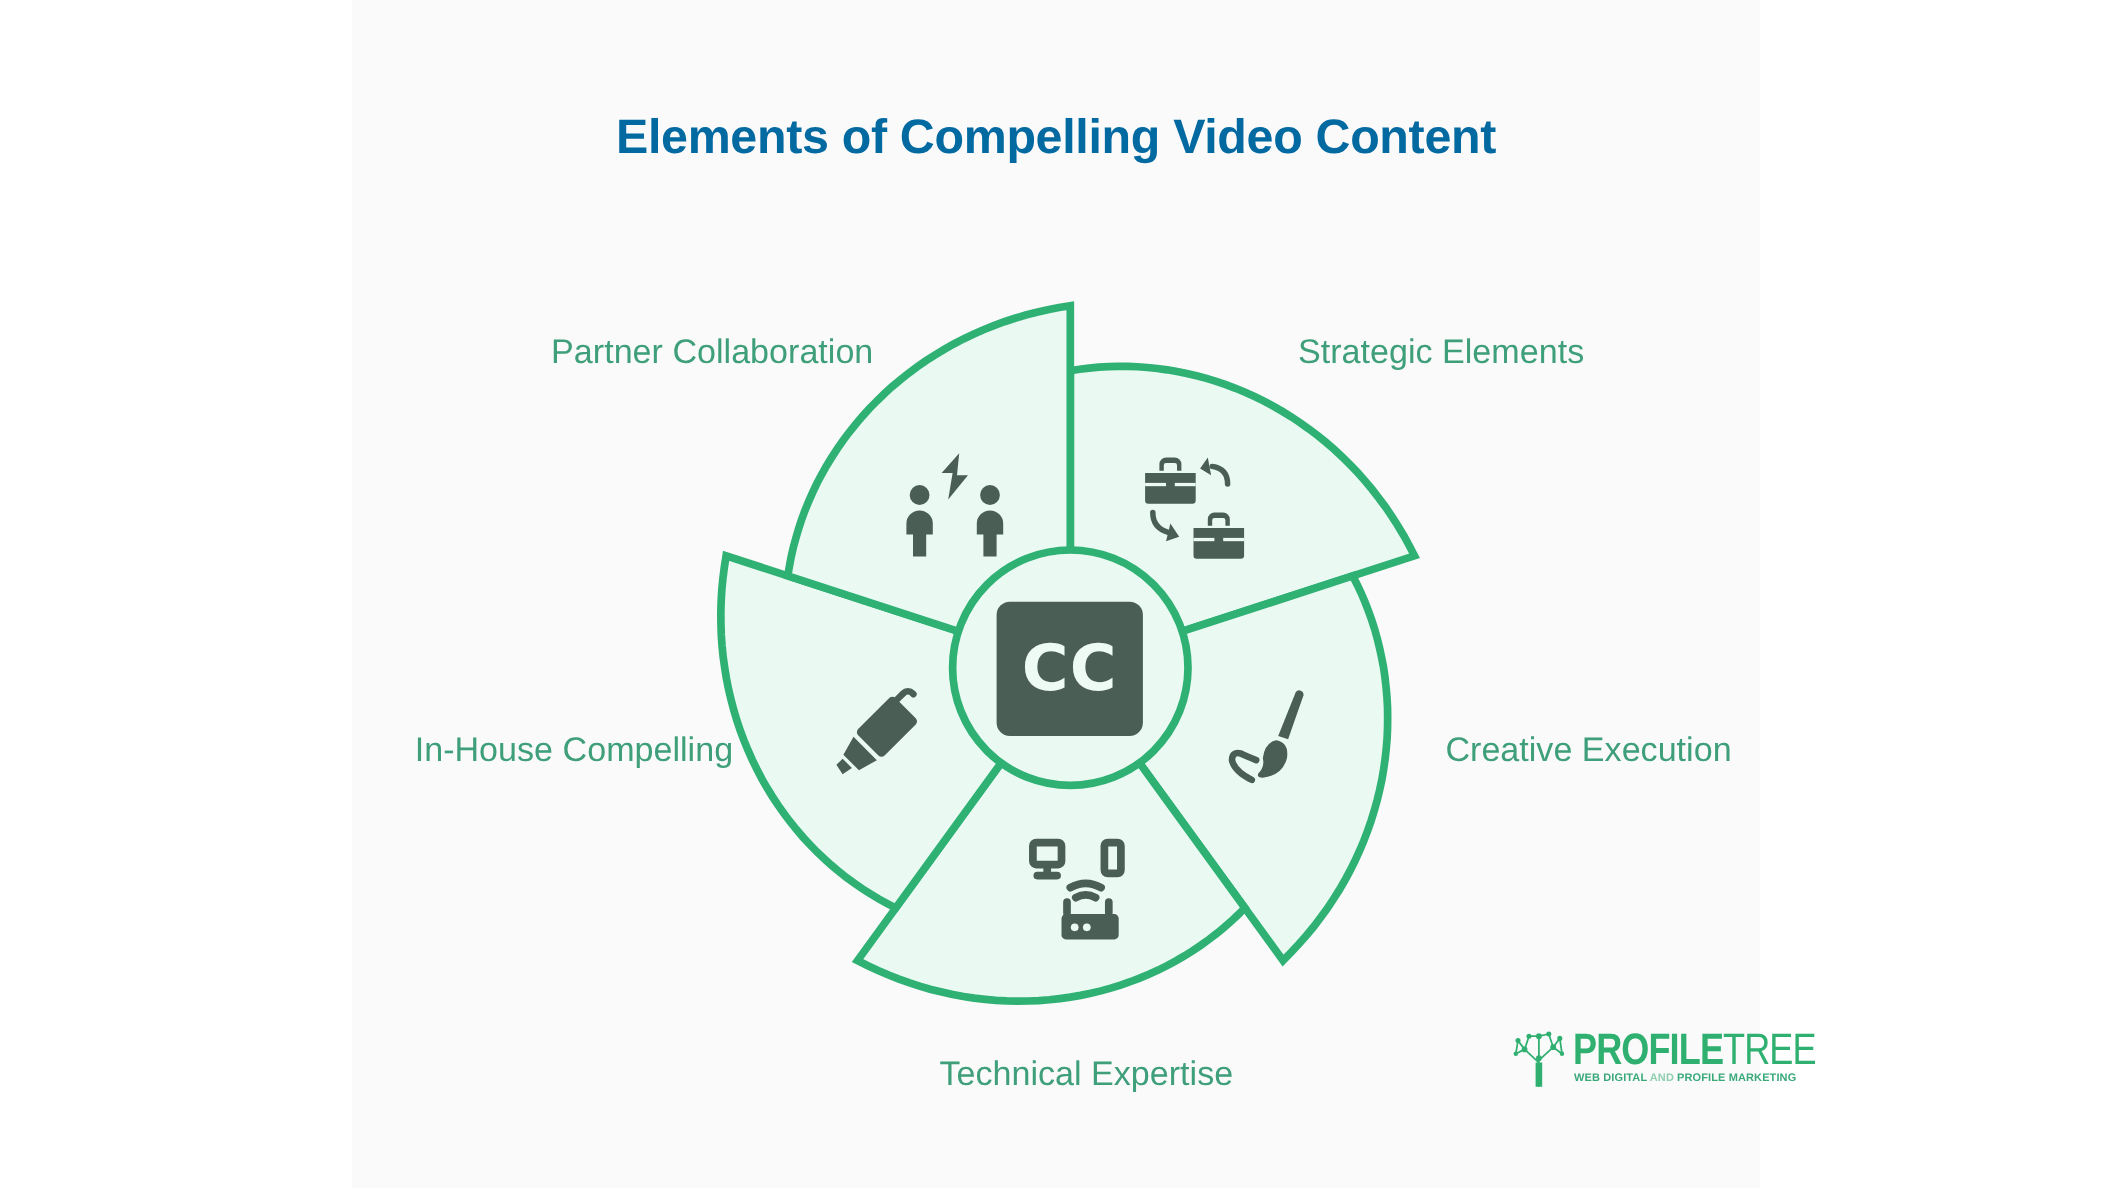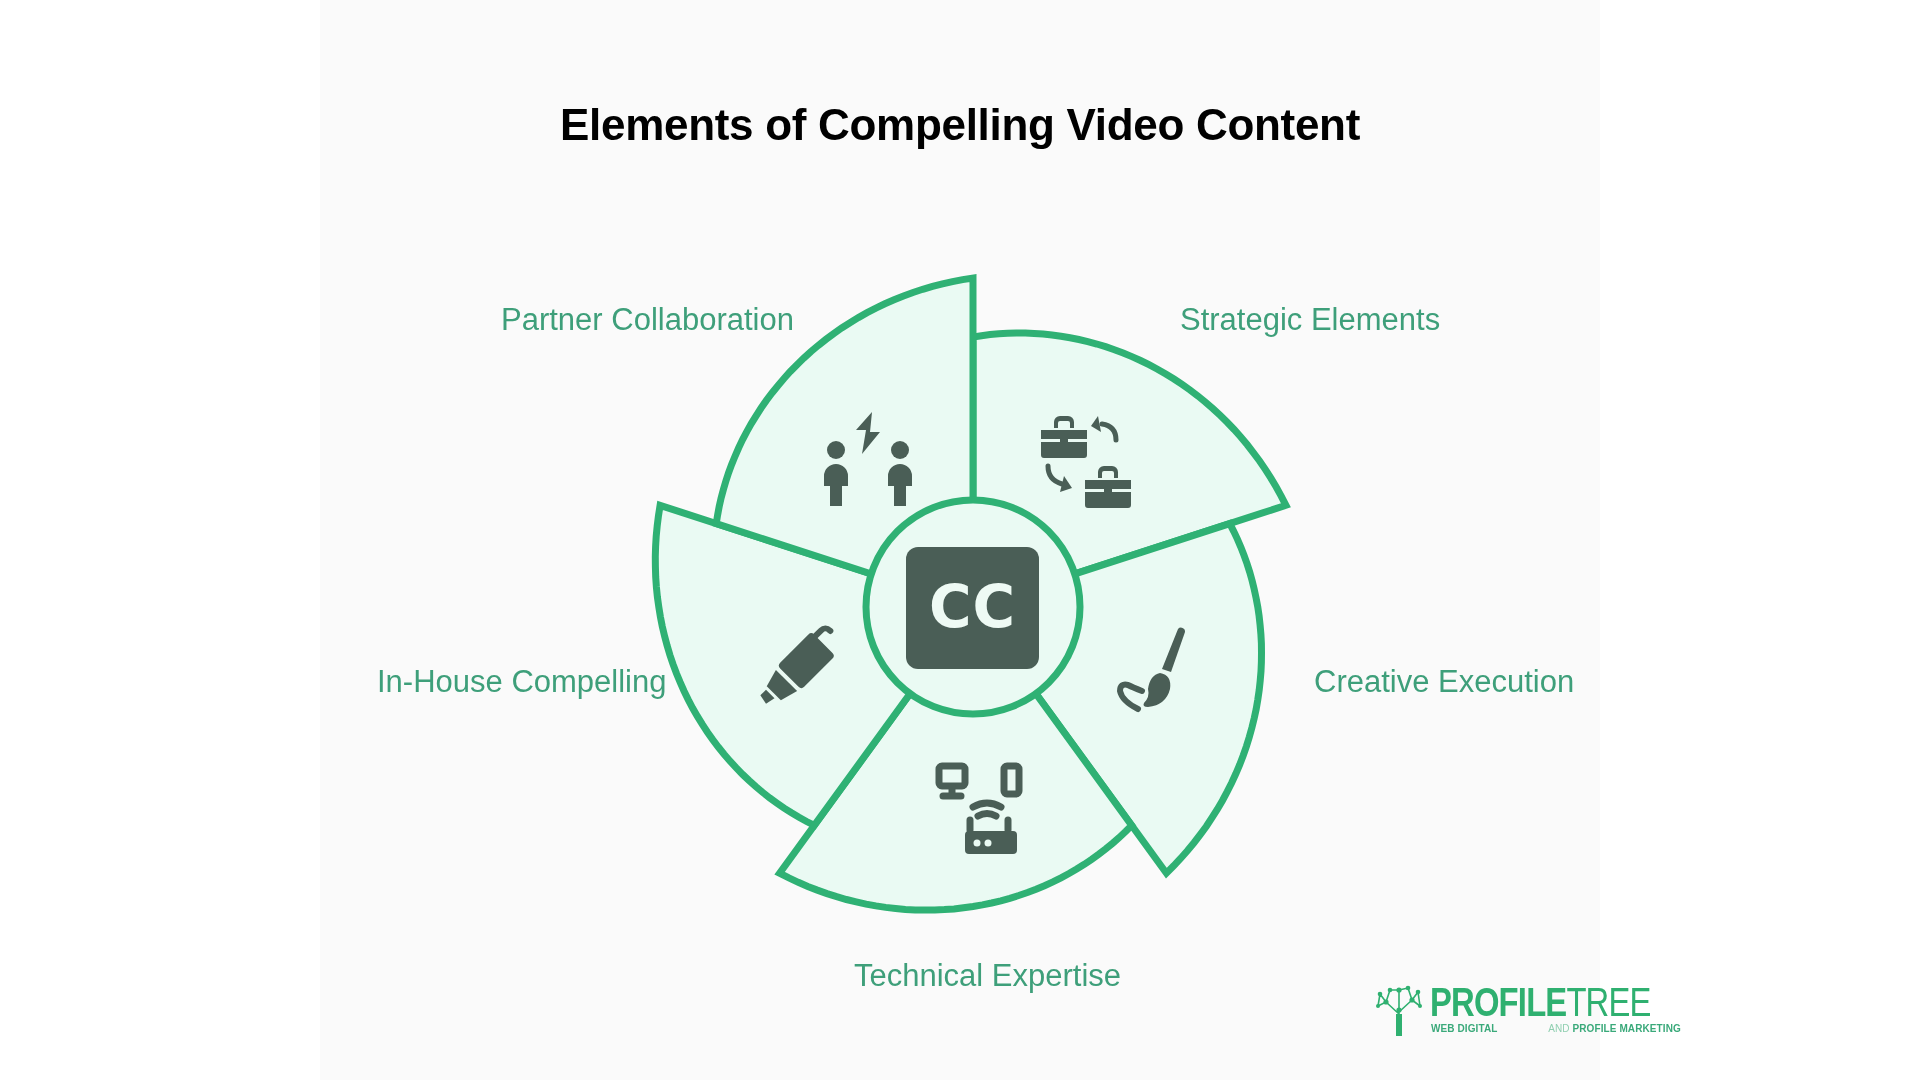--- a/index.html
+++ b/index.html
@@ -14,7 +14,7 @@
   }
   .title {
     position: absolute; left: 0; width: 1920px; top: 100px;
-    text-align: center; font-size: 44px; font-weight: bold; color: #000000;
+    text-align: center; font-size: 44px; font-weight: bold; color: #0369a1;
     letter-spacing: -0.3px;
   }
   .label {

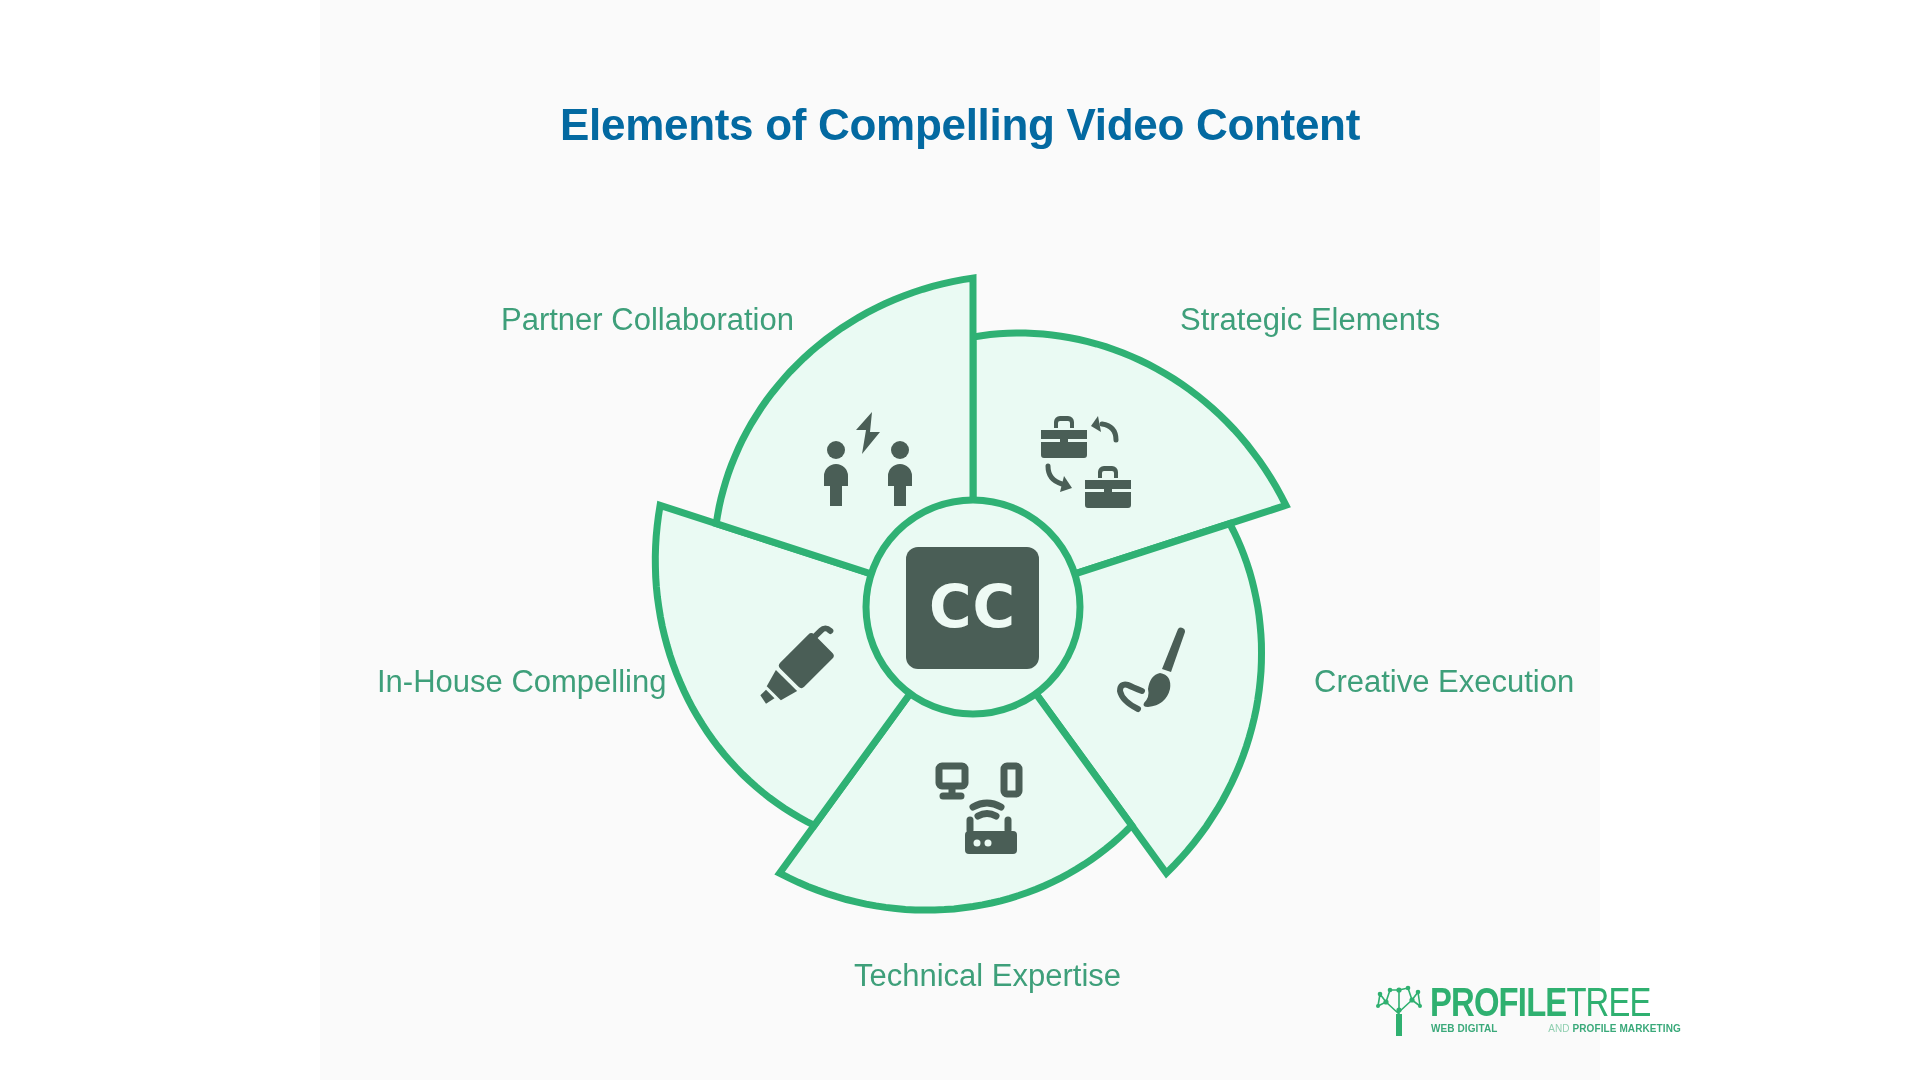--- a/index.html
+++ b/index.html
@@ -21,7 +21,7 @@
     position: absolute; font-size: 31px; color: #3e9f7a; white-space: nowrap;
   }
   svg.diagram { position: absolute; left: 0; top: 0; }
-  .logo { position: absolute; left: 1374px; top: 980px; width: 260px; height: 60px; }
+  .logo { position: absolute; left: 1374px; top: 932px; width: 260px; height: 60px; }
   .logo-word {
     position: absolute; left: 56px; top: 2px; font-size: 40px; line-height: 40px;
     color: #2fb070; letter-spacing: -1px; transform: scaleX(0.82); transform-origin: left top;

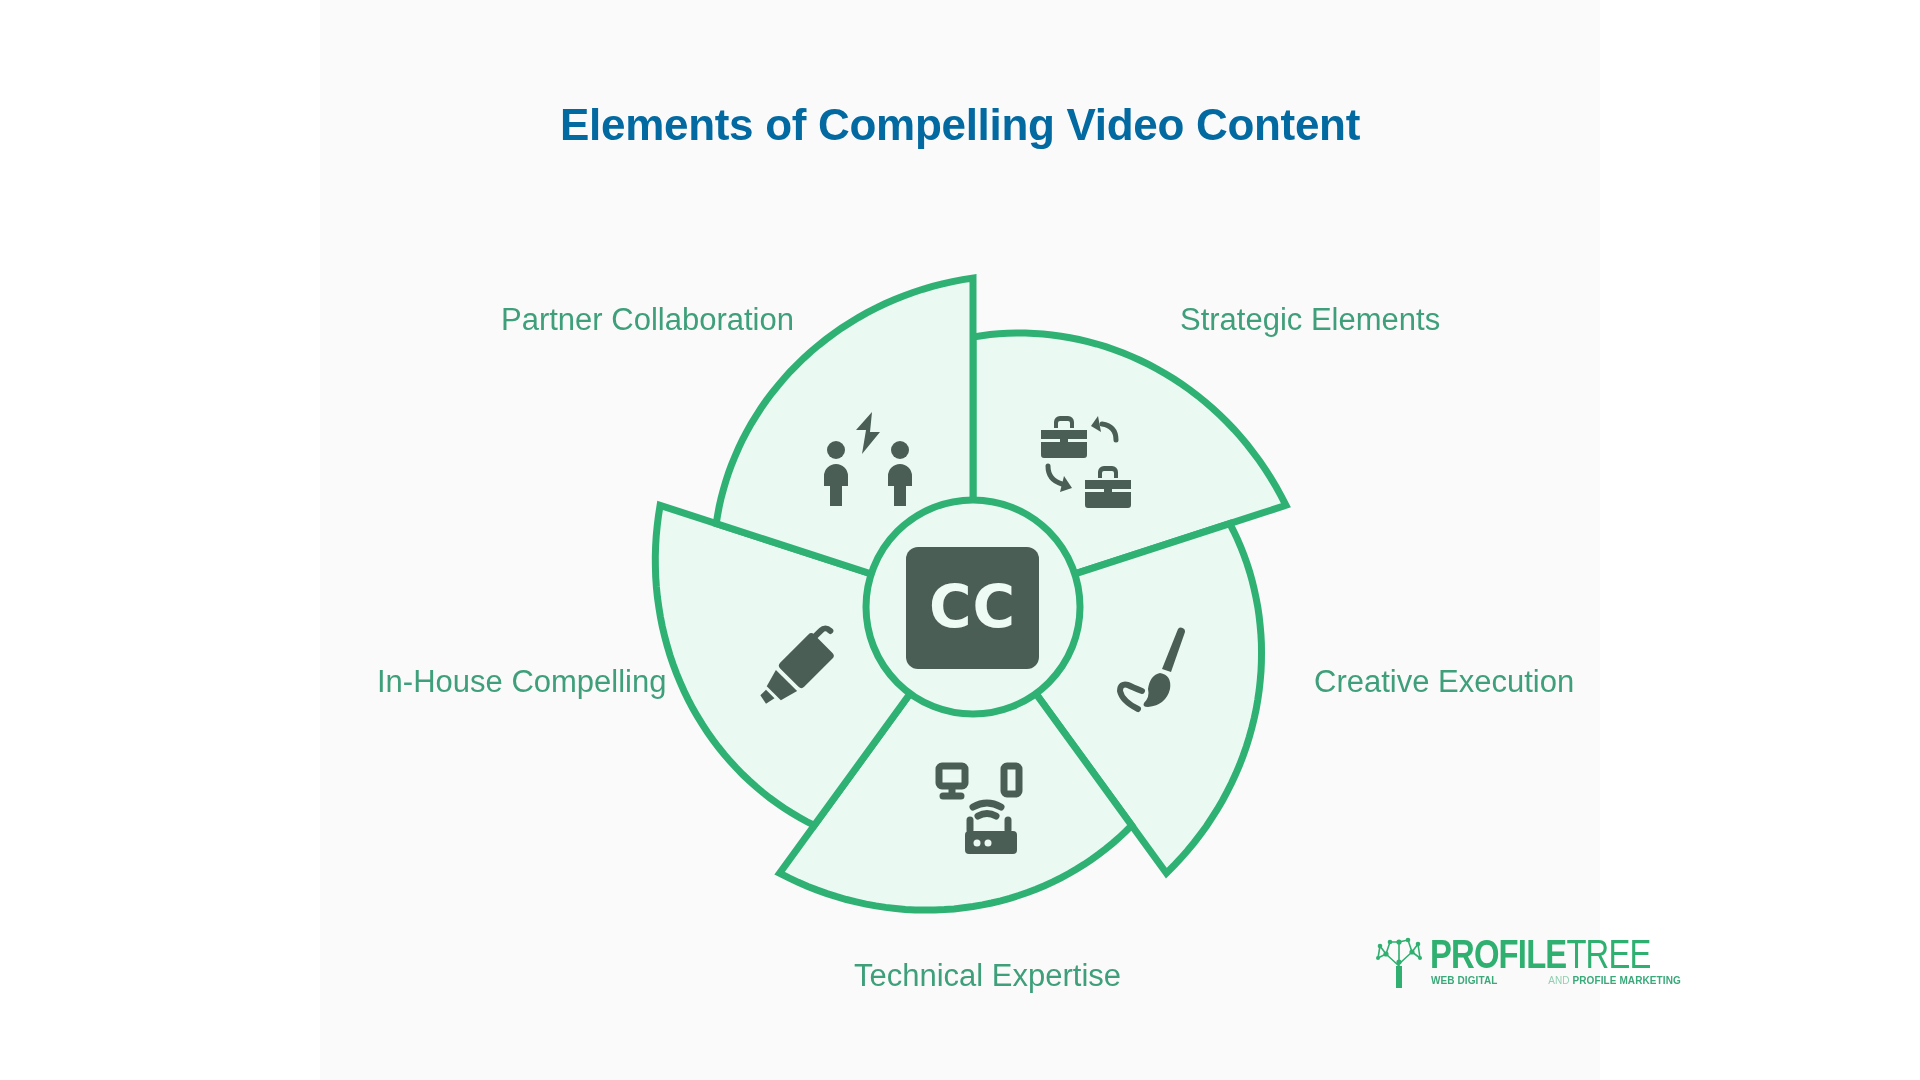--- a/index.html
+++ b/index.html
@@ -33,7 +33,7 @@
     position: absolute; left: 57px; top: 43px; font-size: 10px; font-weight: bold;
     color: #3aa97a; white-space: nowrap; letter-spacing: 0.1px;
   }
-  .logo-tag .l { font-weight: normal; color: #8fcfb0; margin-left: 48px; }
+  .logo-tag .l { font-weight: bold; color: #8fcfb0; }
 </style>
 </head>
 <body>

